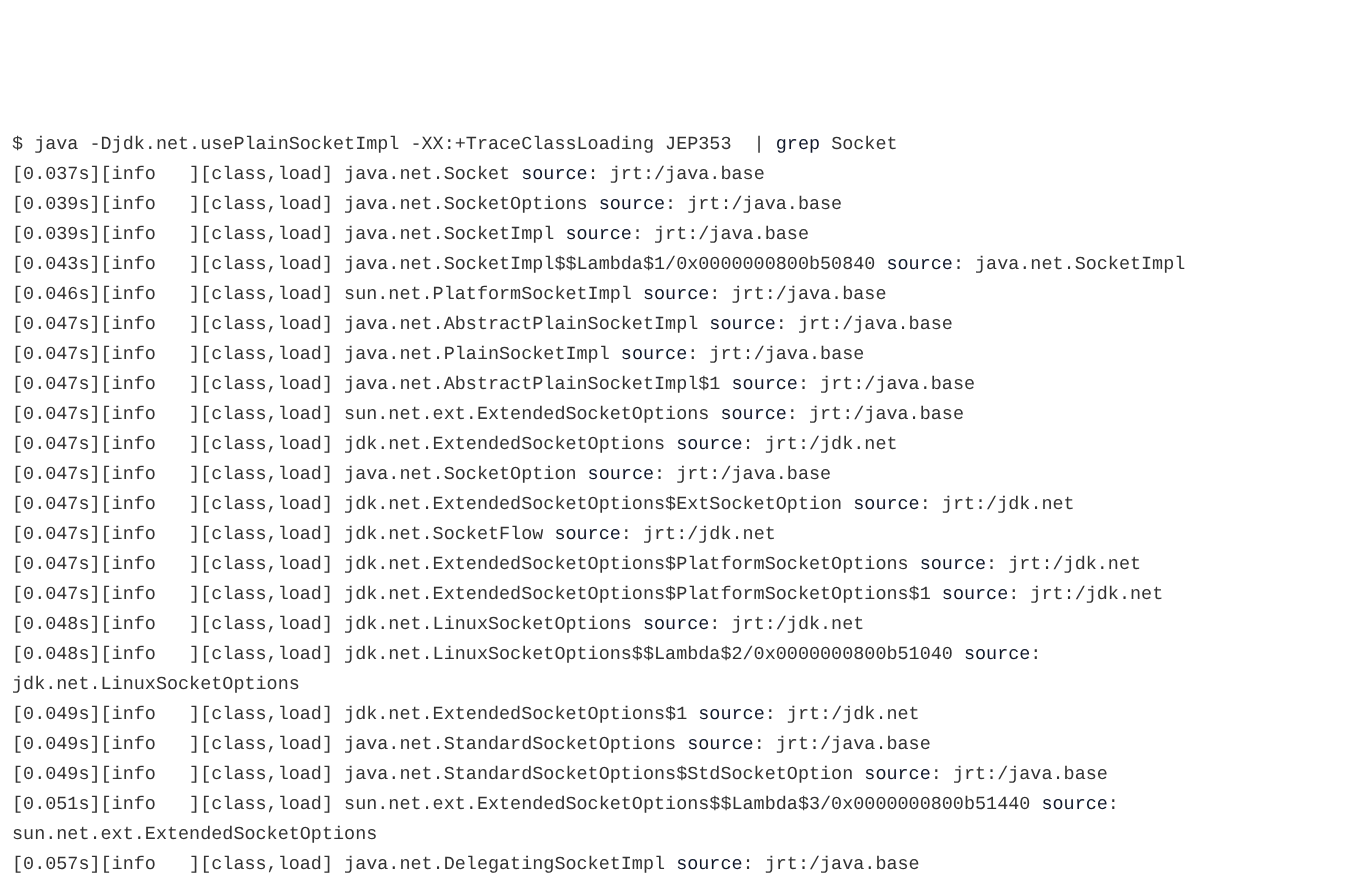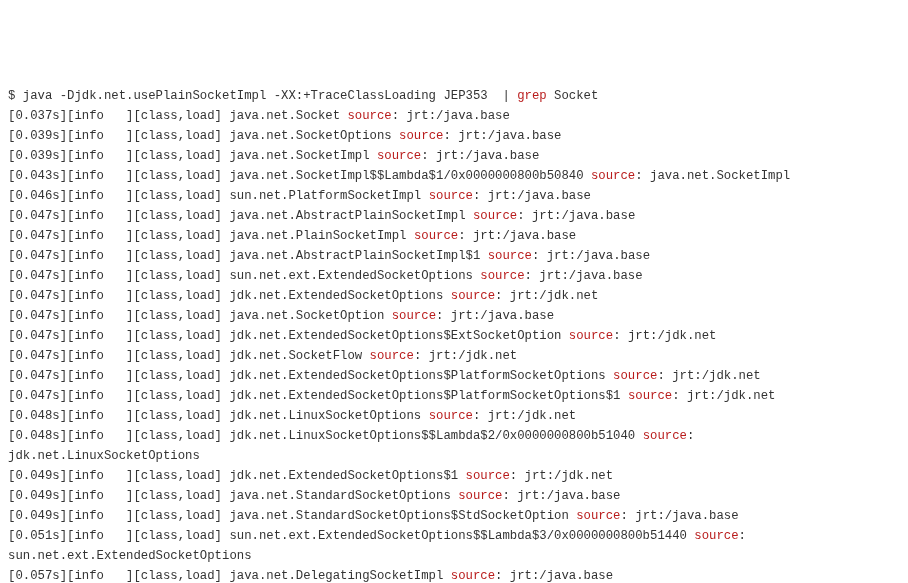--- a/index.html
+++ b/index.html
@@ -17,7 +17,7 @@
       white-space: pre;
     }
     .kw {
-      color: #b91c1c;
+      color: #0f172a;
     }
   </style>
 </head>

